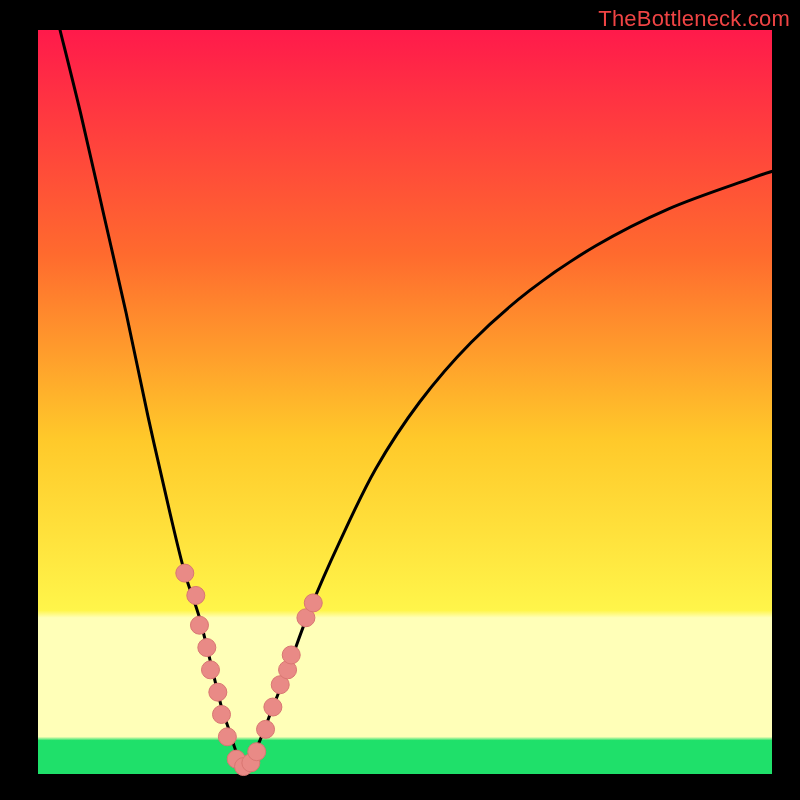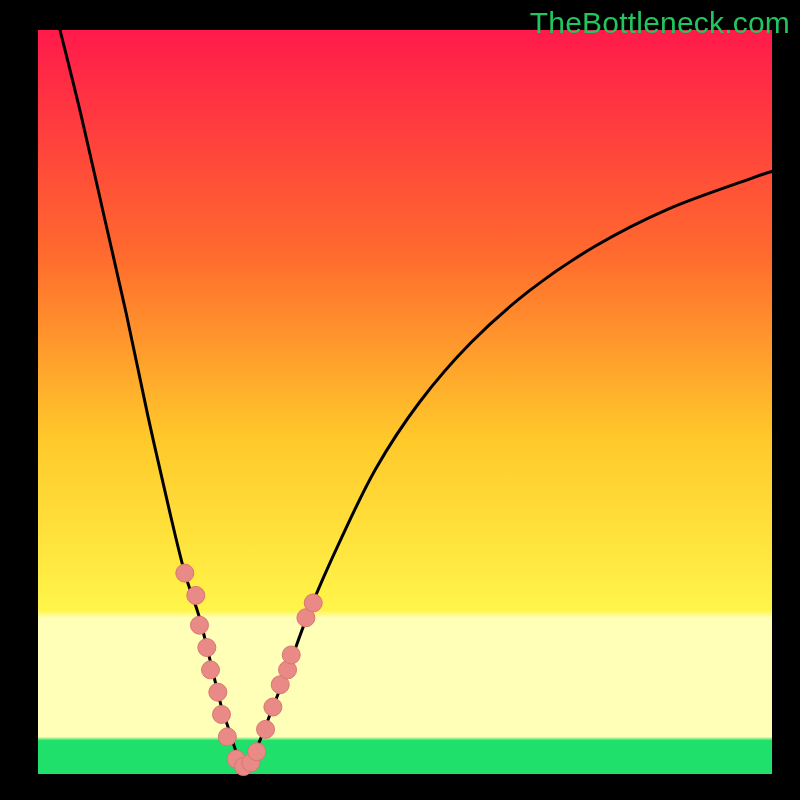--- a/index.html
+++ b/index.html
@@ -31,9 +31,9 @@
     position: absolute;
     top: 6px;
     right: 10px;
-    font-size: 30px;
+    font-size: 22px;
     font-weight: 400;
-    color: #22c55e;
+    color: #ef4444;
     letter-spacing: 0.2px;
   }
   svg.curve {

